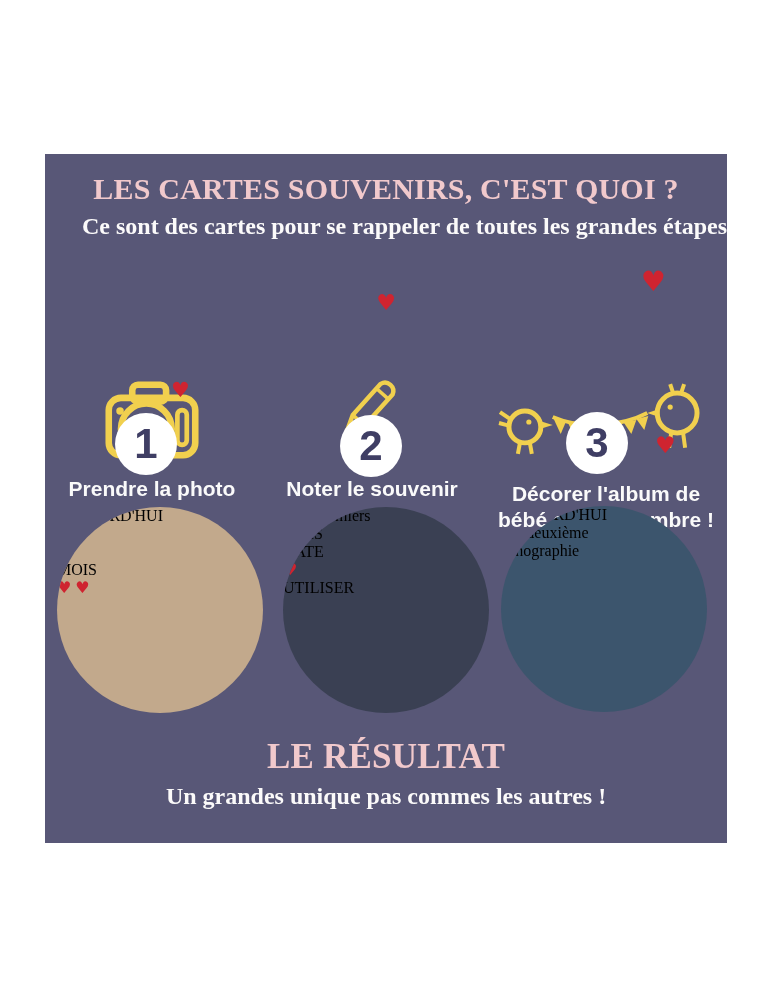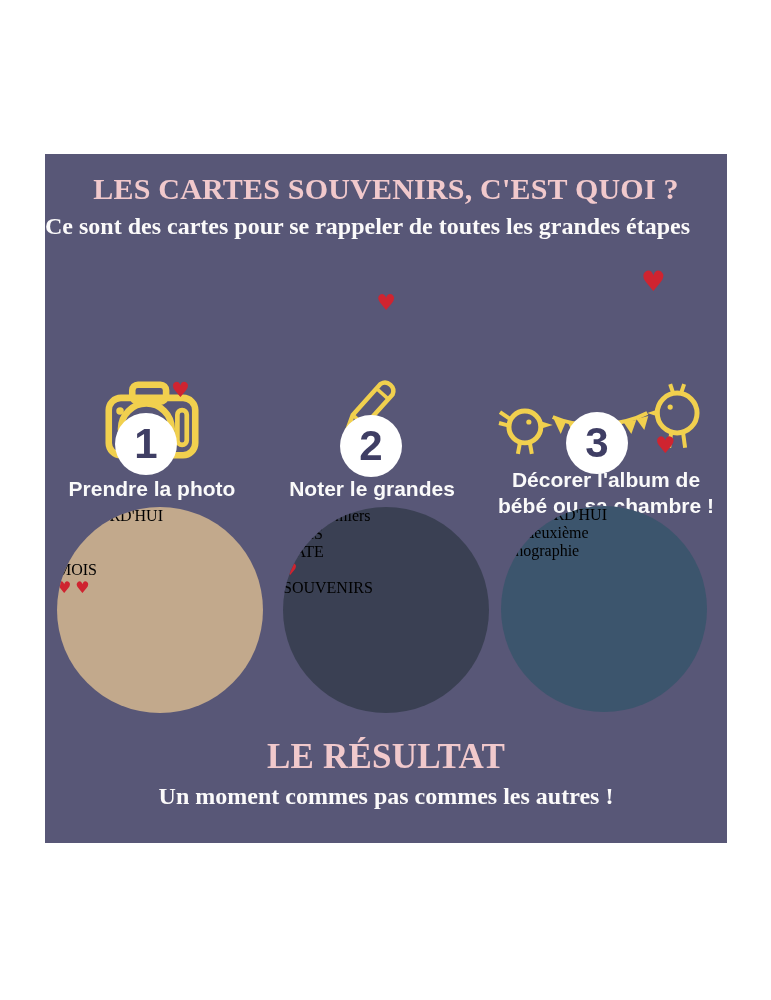--- a/index.html
+++ b/index.html
@@ -13,7 +13,7 @@
   .intro-title{top:18px;font-size:30px;}
   .how-title{top:170px;font-size:27px;}
   .result-title{top:583px;font-size:35px;}
-  .intro-line{position:absolute;left:0;width:100%;text-align:left;color:#fbfafa;
+  .intro-line{position:absolute;left:0;width:100%;text-align:right;color:#fbfafa;
               font-weight:700;font-size:24px;margin:0;}
   .intro-line.l1{top:59px;}
   .intro-line.l2{top:96px;}

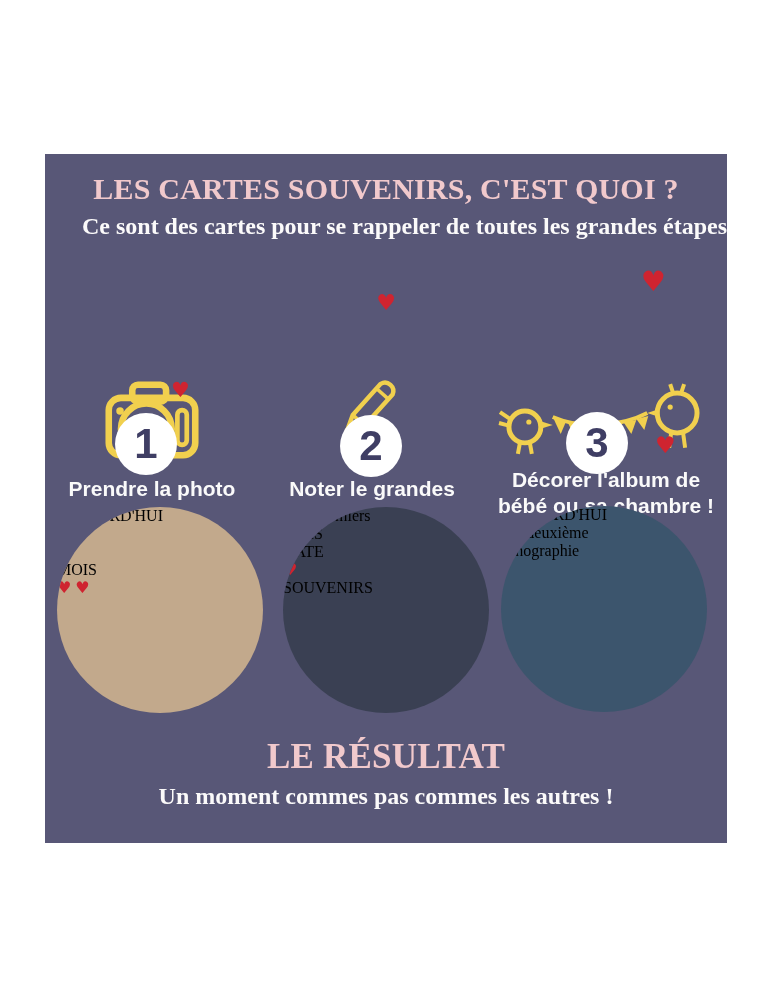--- a/index.html
+++ b/index.html
@@ -191,7 +191,7 @@
         </svg>
         <div class="num-circle num2">2</div>
       </div>
-      <div class="step-label lbl12">Noter le grandes</div>
+      <div class="step-label lbl12">Noter le souvenir</div>
     </div>
 
     <div class="step step3">

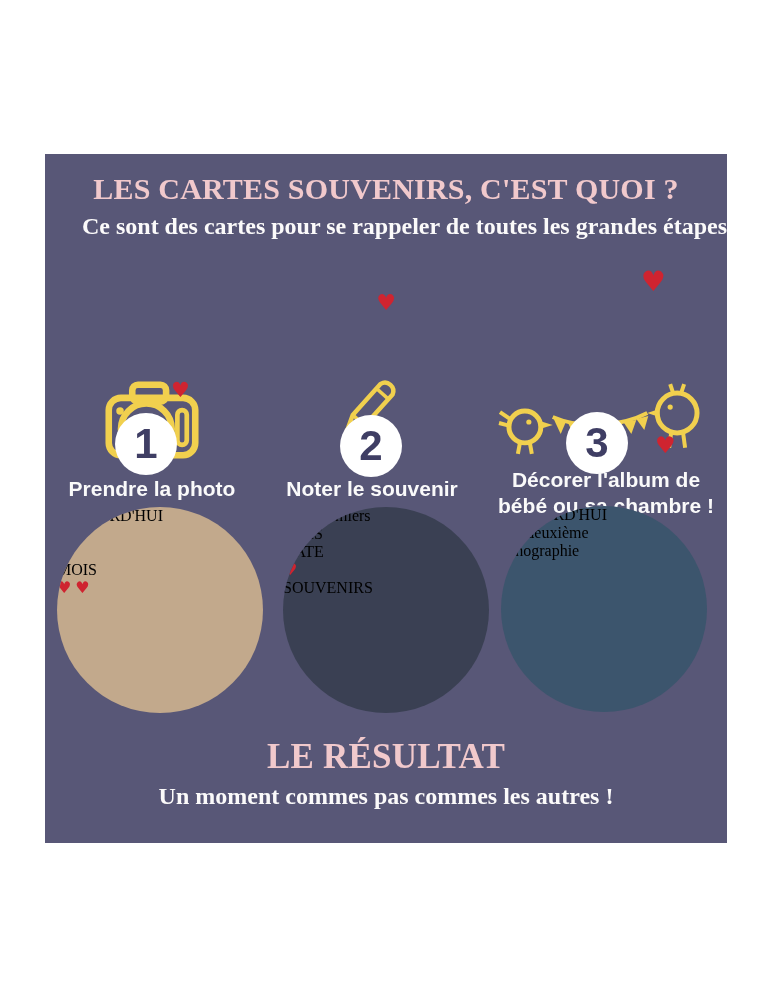--- a/index.html
+++ b/index.html
@@ -45,7 +45,7 @@
   .step-label{position:absolute;left:0;width:100%;text-align:center;color:#fafafa;
               font-family:"Liberation Sans",sans-serif;font-weight:700;font-size:21px;line-height:26px;}
   .lbl12{top:100px;}
-  .lbl3{top:91px;text-align:center;}
+  .lbl3{top:105px;text-align:center;}
 
   
   .photo{position:absolute;width:206px;height:206px;border-radius:50%;overflow:hidden;}

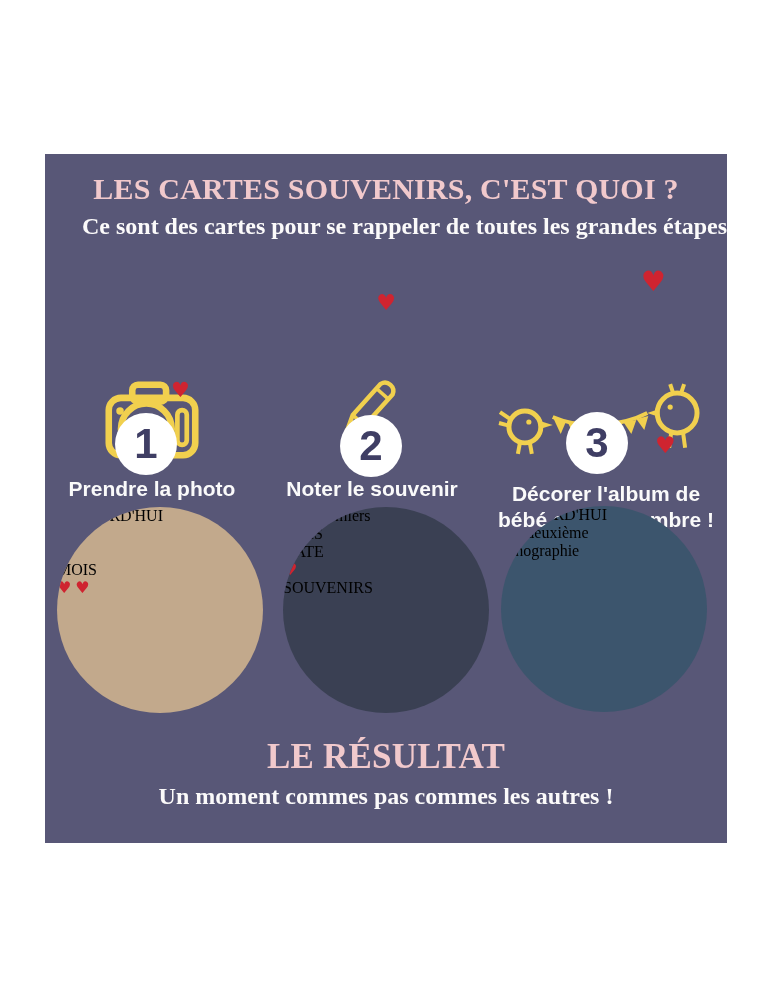--- a/index.html
+++ b/index.html
@@ -271,7 +271,7 @@
         <div class="cloud cloud-date">DATE</div>
         <div class="dotline dl1"></div>
         <span class="heart p2-heart">♥</span>
-        <div class="cloud cloud-souv">SOUVENIRS</div>
+        <div class="cloud cloud-souv">UTILISER</div>
         <div class="dotline dl2"></div>
         <div class="dotline dl3"></div>
         <div class="dotline dl4"></div>

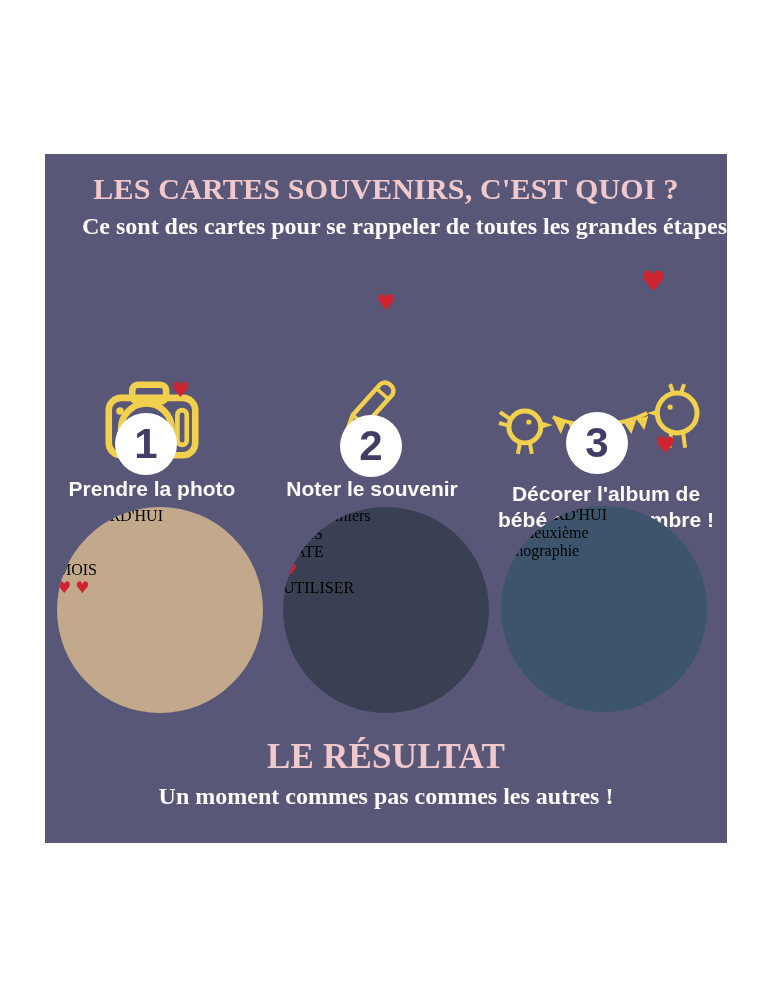--- a/index.html
+++ b/index.html
@@ -307,7 +307,7 @@
     </div>
 
     <h2 class="h-pink result-title">LE RÉSULTAT</h2>
-    <p class="result-text">Un moment commes pas commes les autres !</p>
+    <p class="result-text">Un grandes unique pas commes les autres !</p>
 
   </section>
 </div>

